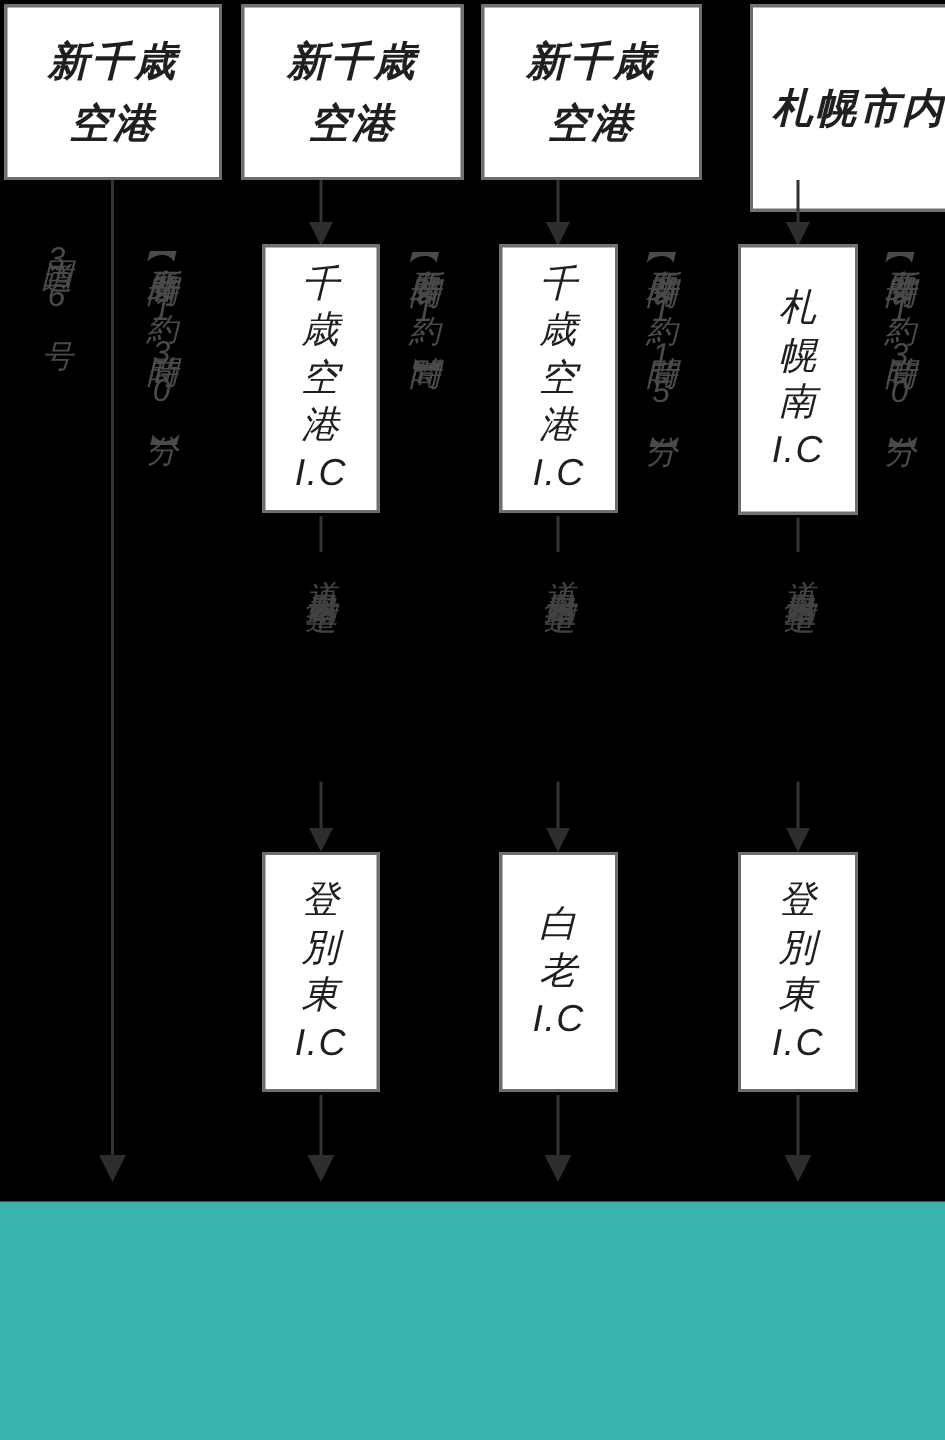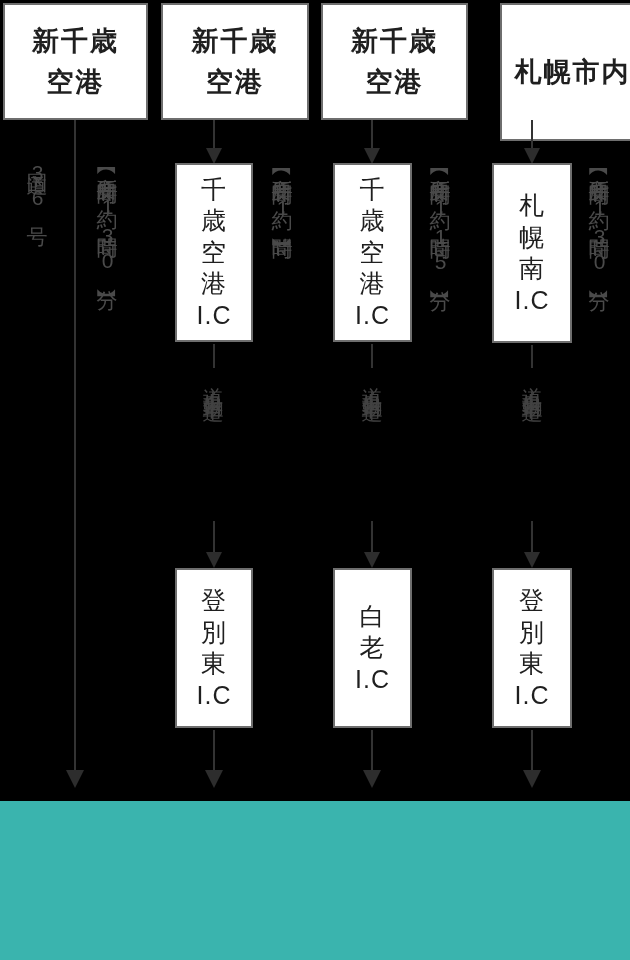--- a/index.html
+++ b/index.html
@@ -10,7 +10,7 @@
     position:relative;
     overflow:hidden;
   }
-  .stage { position:absolute; inset:0; }
+  .stage { position:absolute; inset:0;font-style:italic; }
 
   
   .box {

